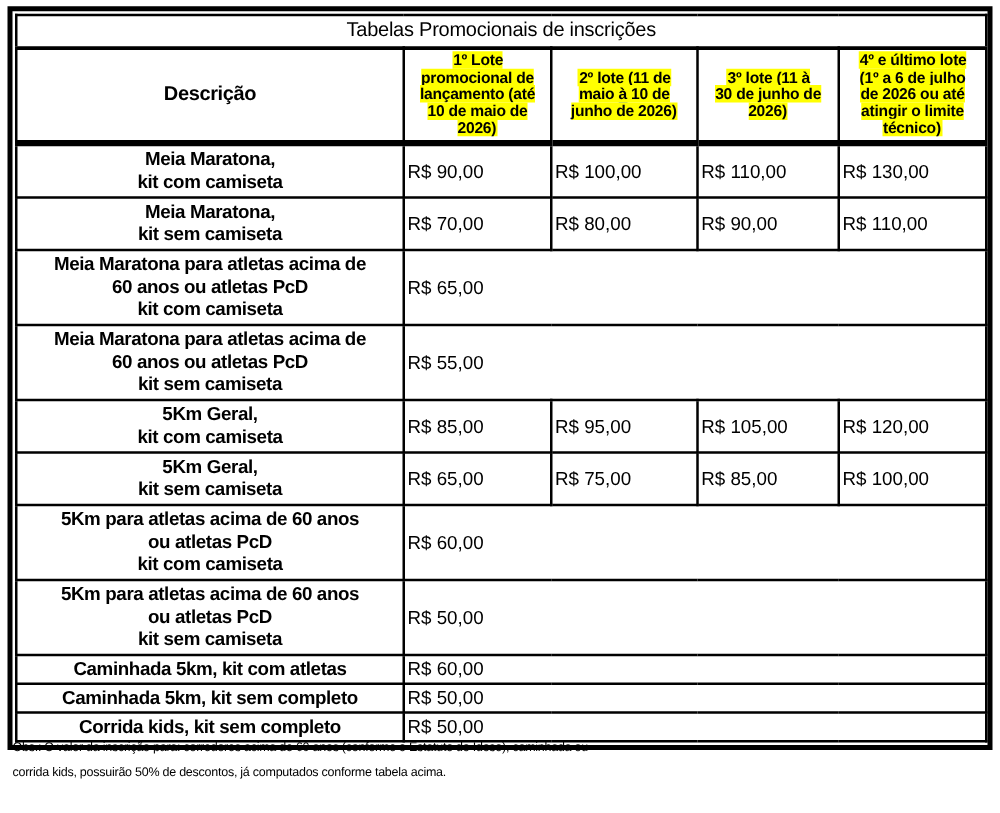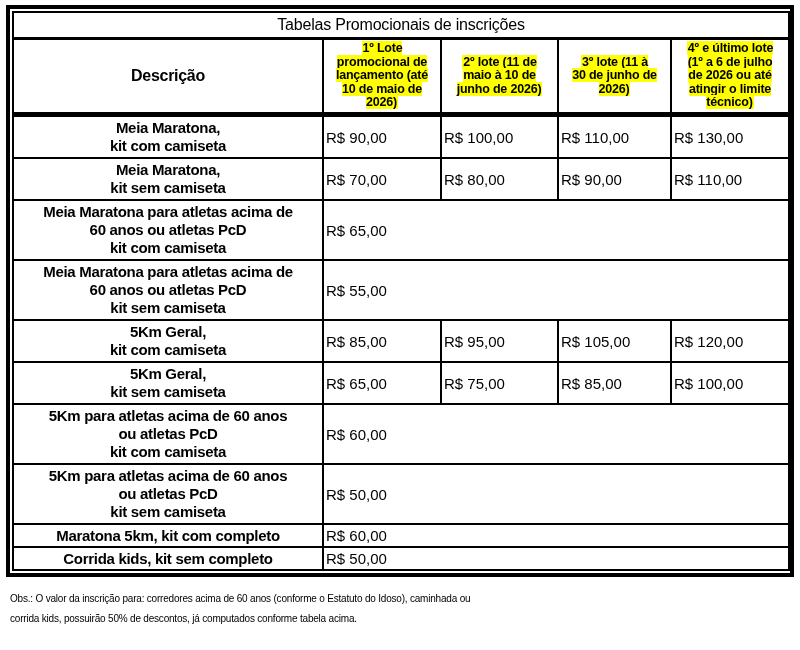--- a/index.html
+++ b/index.html
@@ -190,7 +190,7 @@
           <td class="price-cell" colspan="4">R$ 50,00</td>
         </tr>
         <tr class="r-one">
-          <td class="desc-cell">Maratona 5km, kit com completo</td>
+          <td class="desc-cell">Caminhada 5km, kit com atletas</td>
           <td class="price-cell" colspan="4">R$ 60,00</td>
         </tr>
         <tr class="r-one">

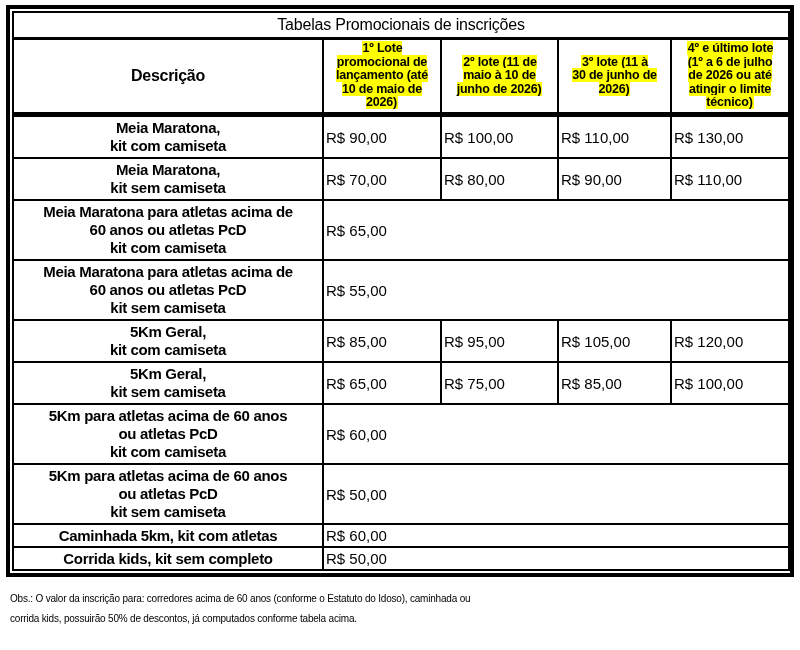--- a/index.html
+++ b/index.html
@@ -194,6 +194,10 @@
           <td class="price-cell" colspan="4">R$ 60,00</td>
         </tr>
         <tr class="r-one">
+          <td class="desc-cell">Caminhada 5km, kit sem completo</td>
+          <td class="price-cell" colspan="4">R$ 50,00</td>
+        </tr>
+        <tr class="r-one">
           <td class="desc-cell">Corrida kids, kit sem completo</td>
           <td class="price-cell" colspan="4">R$ 50,00</td>
         </tr>

